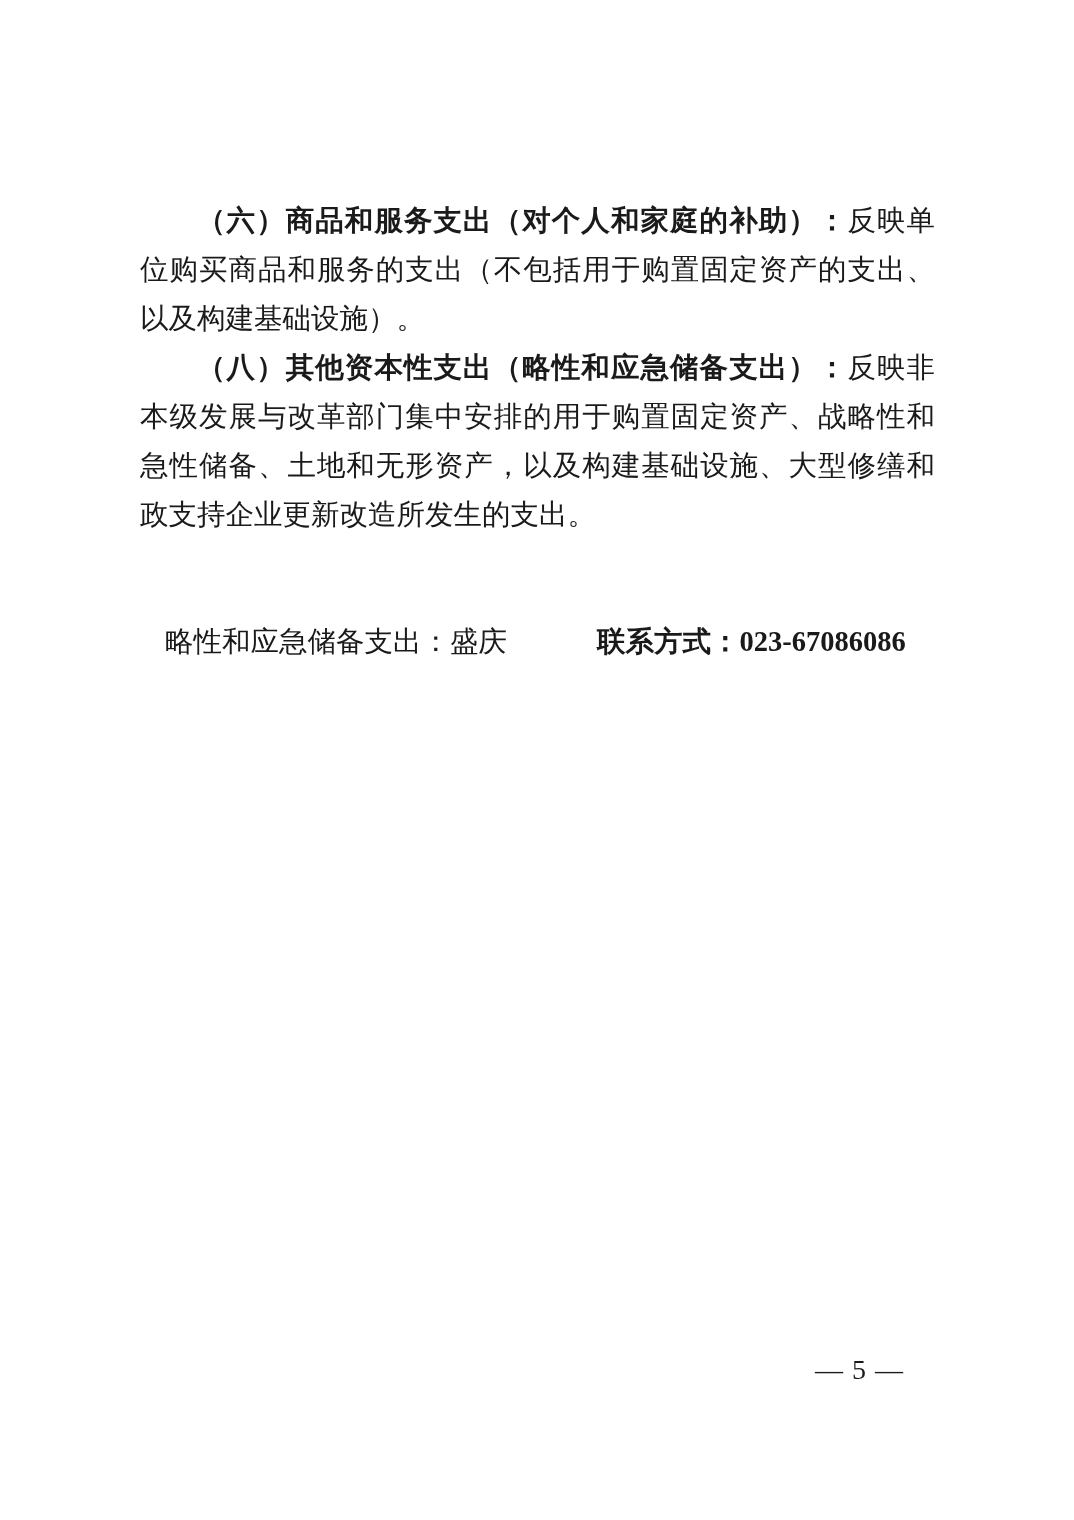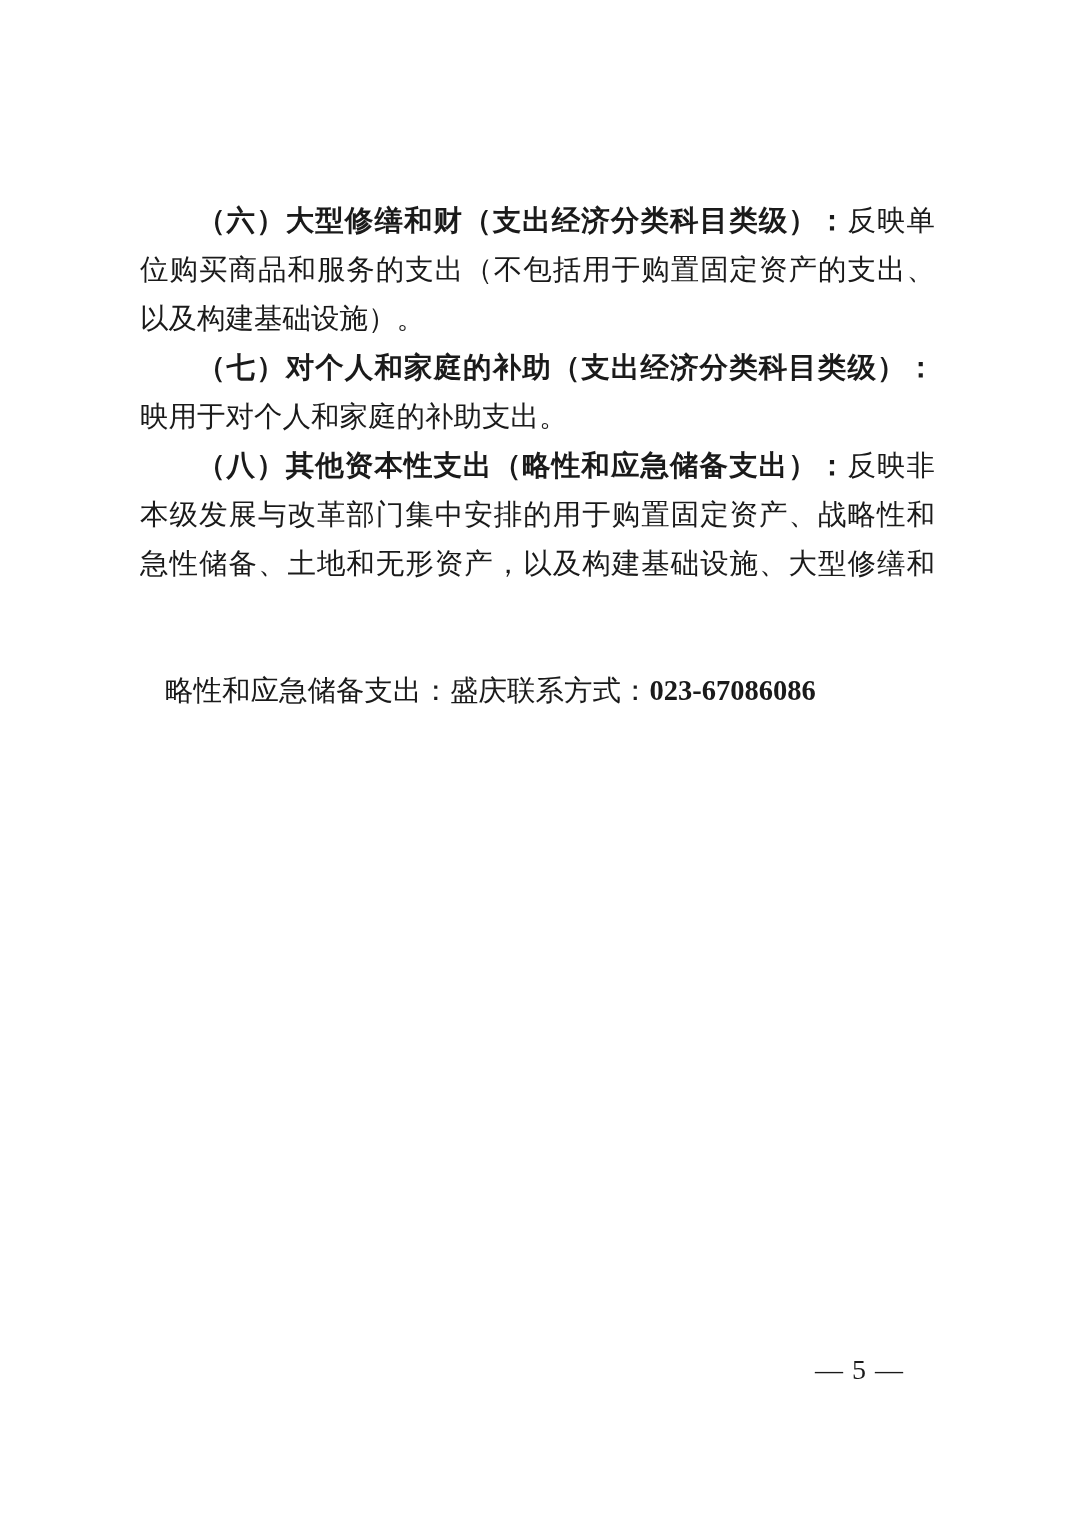--- a/index.html
+++ b/index.html
@@ -74,7 +74,7 @@
   <div class="doc-body">
     <div id="paragraphs">
         <div class="paragraph">
-          <div class="line just indent"><span class="seg bold">（六）大型修缮和财（支出经济分类科目类级）：</span><span class="seg">反映单</span></div>
+          <div class="line just indent"><span class="seg bold">（六）商品和服务支出（对个人和家庭的补助）：</span><span class="seg">反映单</span></div>
           <div class="line just"><span class="seg">位购买商品和服务的支出（不包括用于购置固定资产的支出、战</span></div>
           <div class="line"><span class="seg">以及构建基础设施）。</span></div>
         </div>

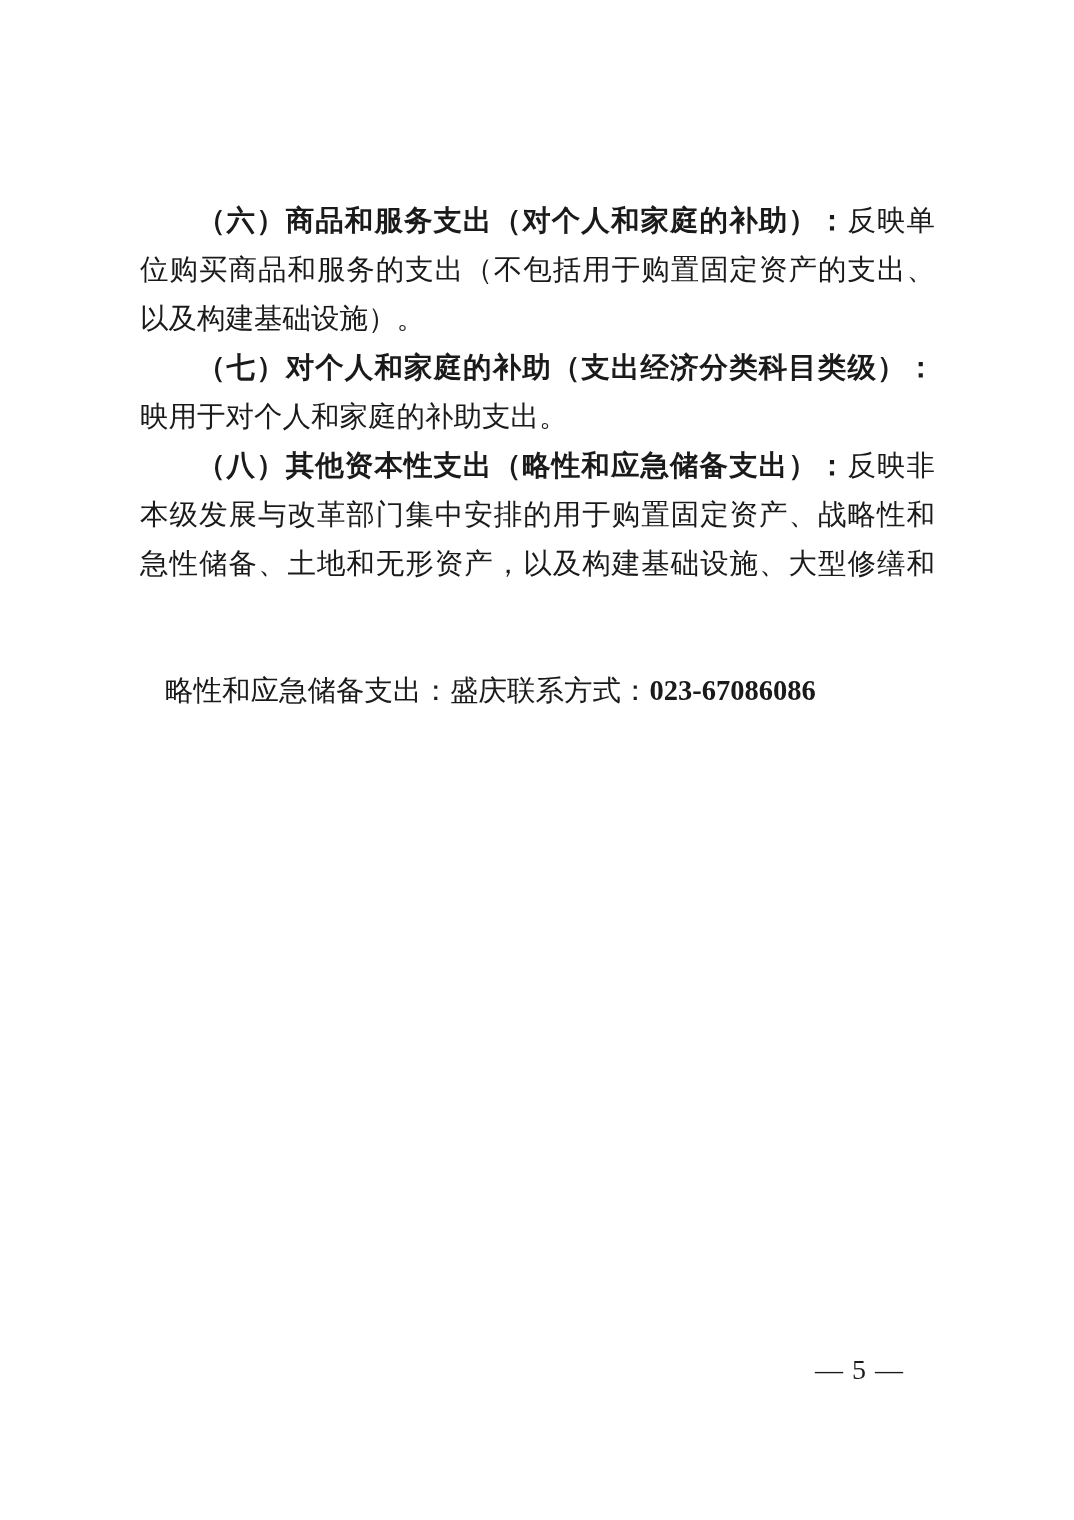--- a/index.html
+++ b/index.html
@@ -79,10 +79,6 @@
           <div class="line"><span class="seg">以及构建基础设施）。</span></div>
         </div>
         <div class="paragraph">
-          <div class="line just indent"><span class="seg bold">（七）对个人和家庭的补助（支出经济分类科目类级）：</span></div>
-          <div class="line"><span class="seg">映用于对个人和家庭的补助支出。</span></div>
-        </div>
-        <div class="paragraph">
           <div class="line just indent"><span class="seg bold">（八）其他资本性支出（略性和应急储备支出）：</span><span class="seg">反映非</span></div>
           <div class="line just"><span class="seg">本级发展与改革部门集中安排的用于购置固定资产、战略性和应</span></div>
           <div class="line just"><span class="seg">急性储备、土地和无形资产，以及构建基础设施、大型修缮和财</span></div>

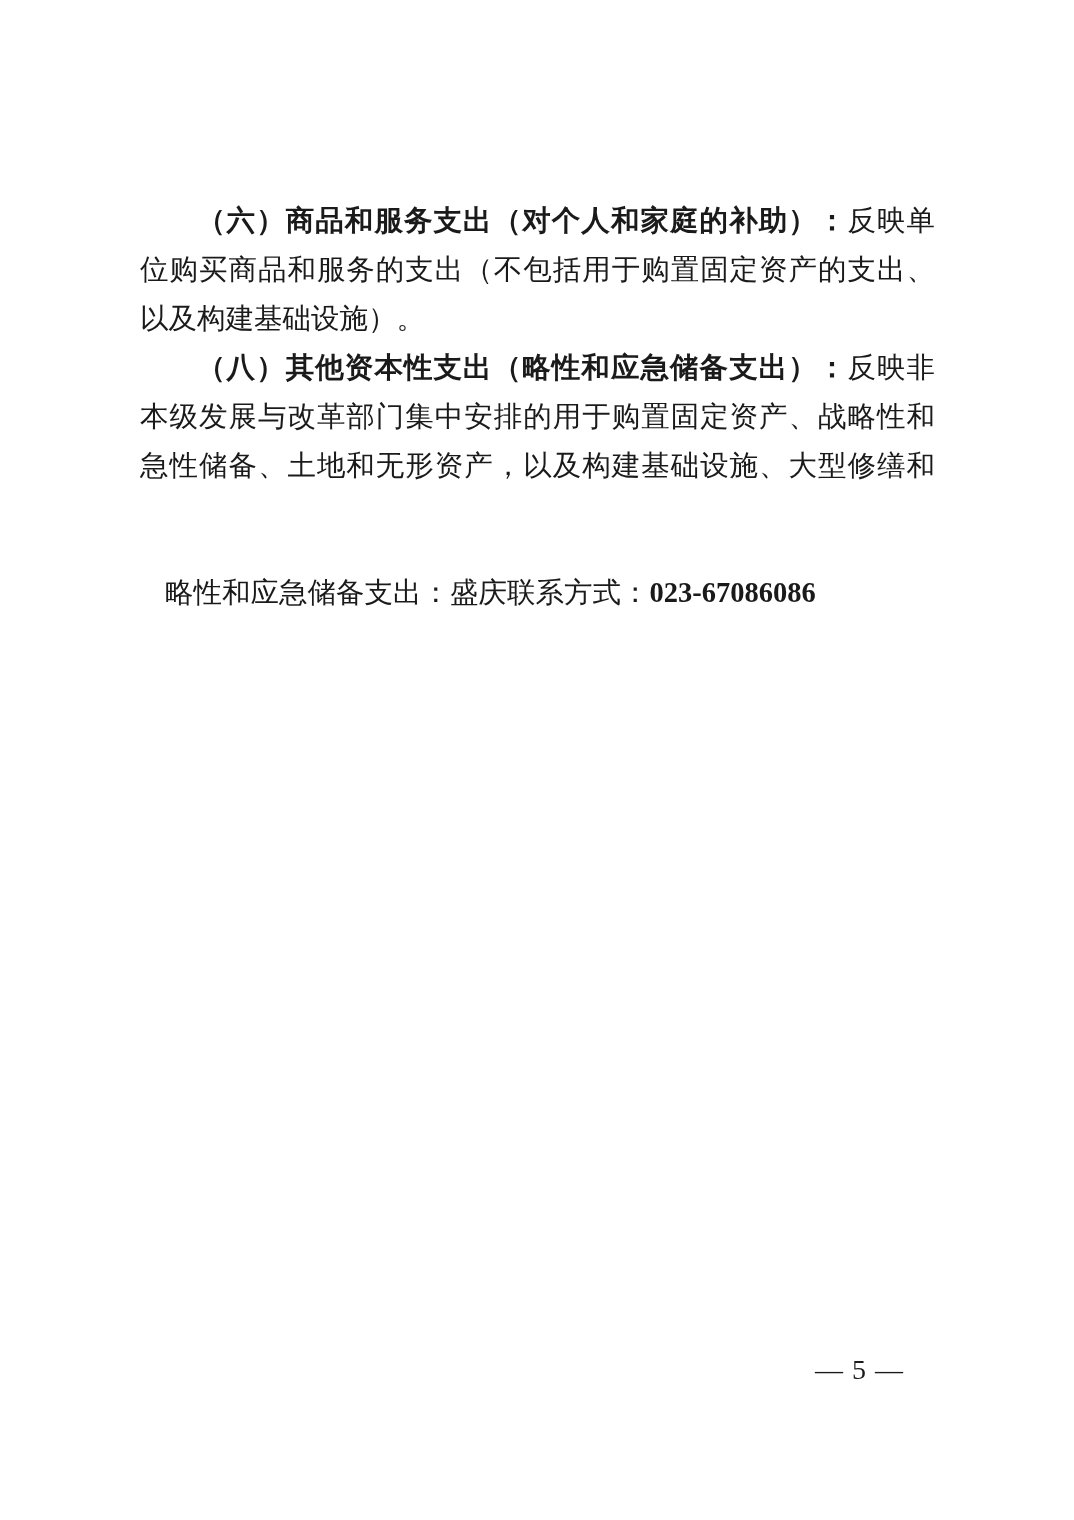--- a/index.html
+++ b/index.html
@@ -82,6 +82,7 @@
           <div class="line just indent"><span class="seg bold">（八）其他资本性支出（略性和应急储备支出）：</span><span class="seg">反映非</span></div>
           <div class="line just"><span class="seg">本级发展与改革部门集中安排的用于购置固定资产、战略性和应</span></div>
           <div class="line just"><span class="seg">急性储备、土地和无形资产，以及构建基础设施、大型修缮和财</span></div>
+          <div class="line"><span class="seg">政支持企业更新改造所发生的支出。</span></div>
         </div>
       </div>
     <div class="contact-line">

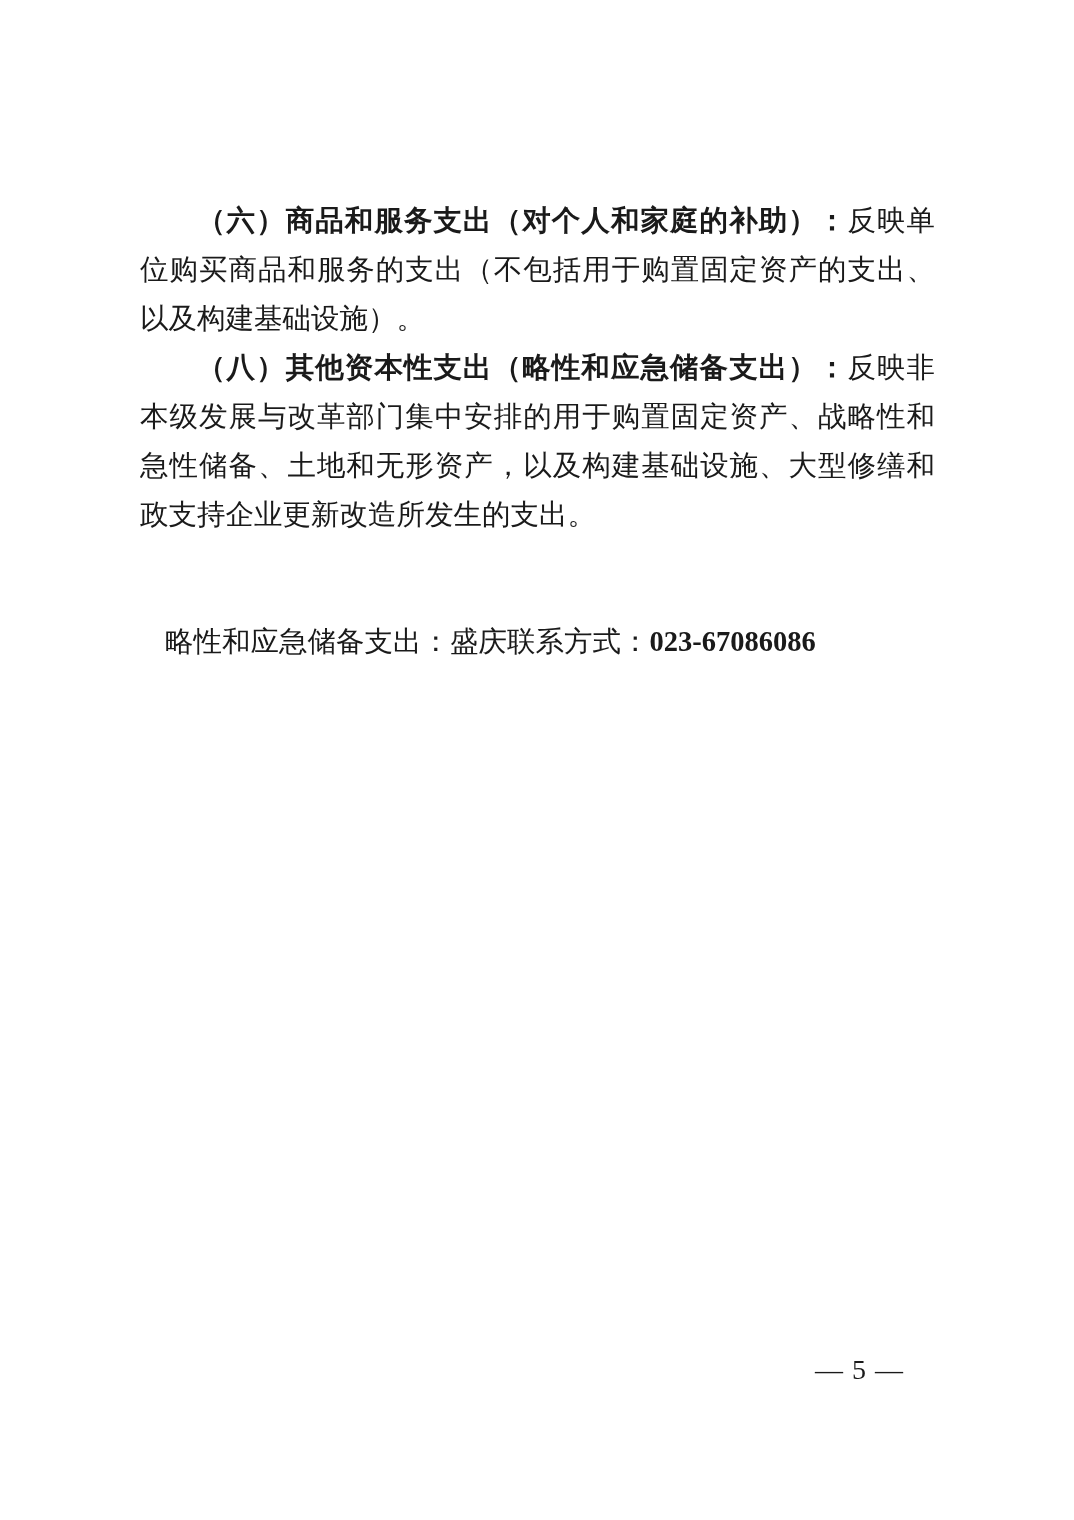--- a/index.html
+++ b/index.html
@@ -51,6 +51,8 @@
     white-space: nowrap;
   }
   .contact-phone-label {
+    margin-left: 90px;
+    font-weight: bold;
   }
   .contact-phone-number {
     font-weight: bold;

